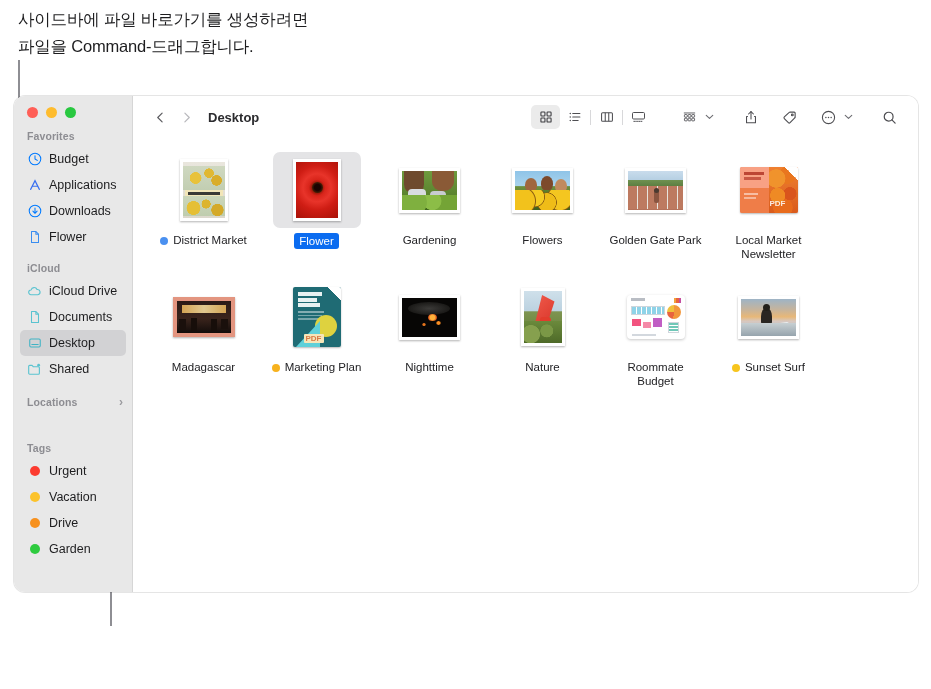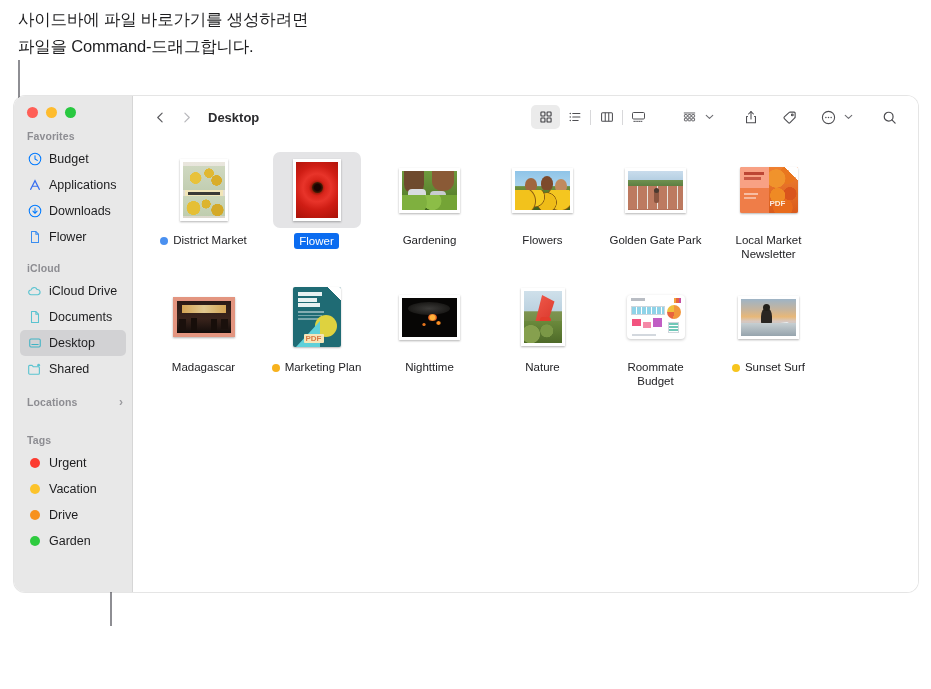--- a/index.html
+++ b/index.html
@@ -338,7 +338,7 @@
         </div>
       </div>
 
-      <div class="sb-section" style="margin-top:22px;">
+      <div class="sb-section" style="margin-top:30px;">
         <div class="sb-header">
           <span>Tags</span>
         </div>

